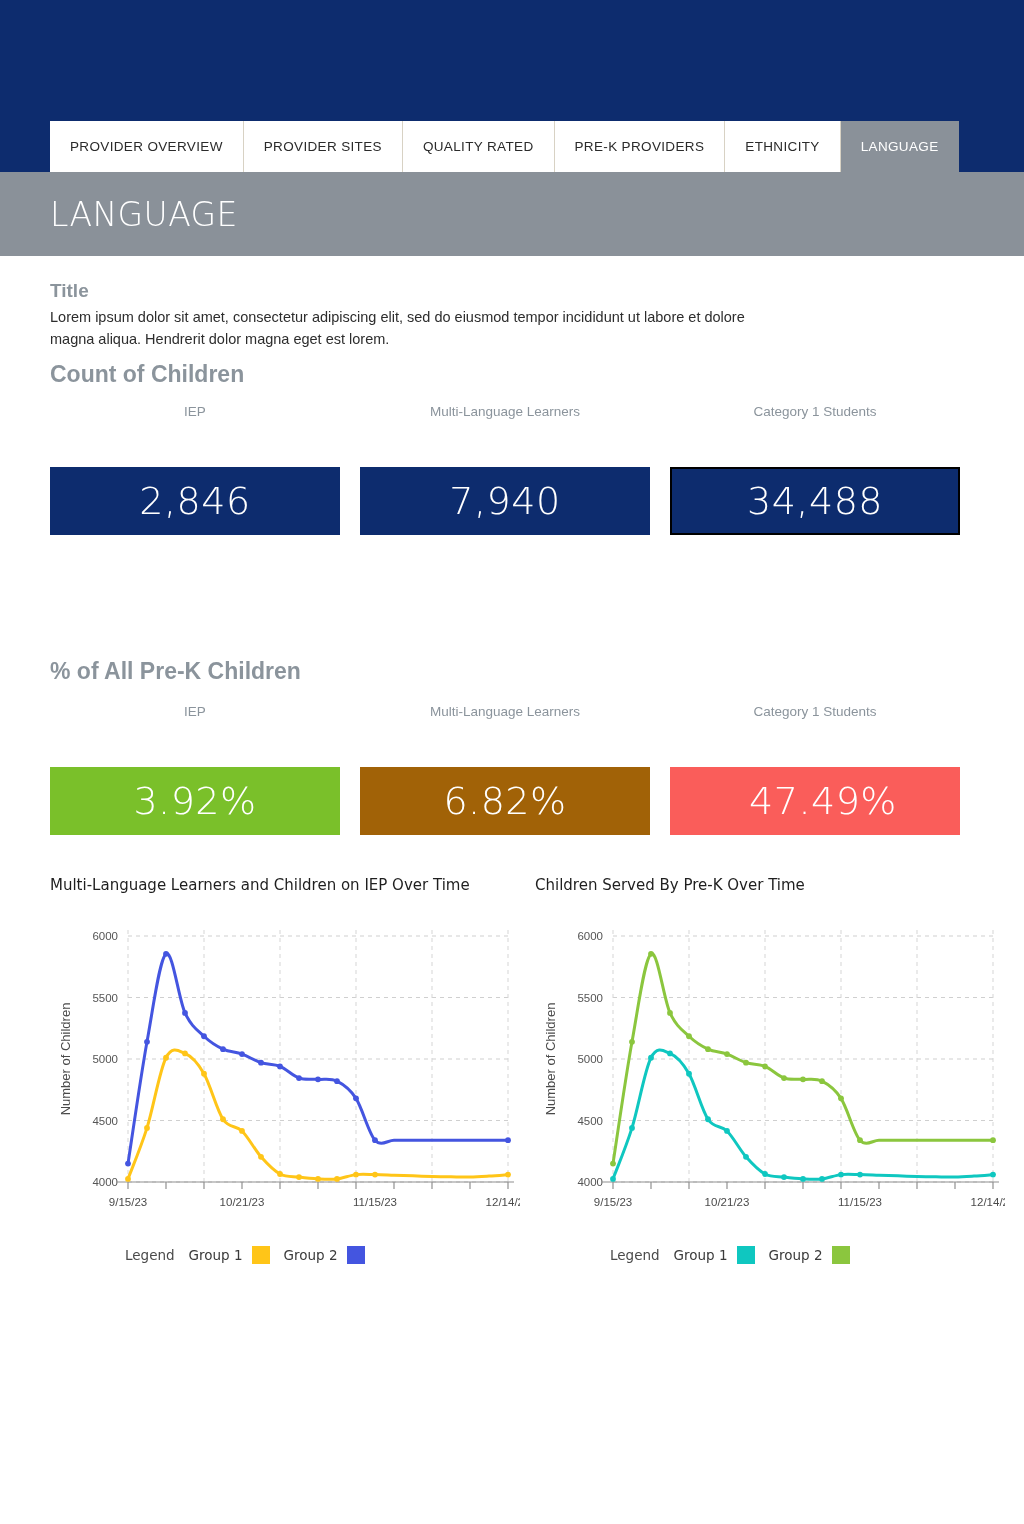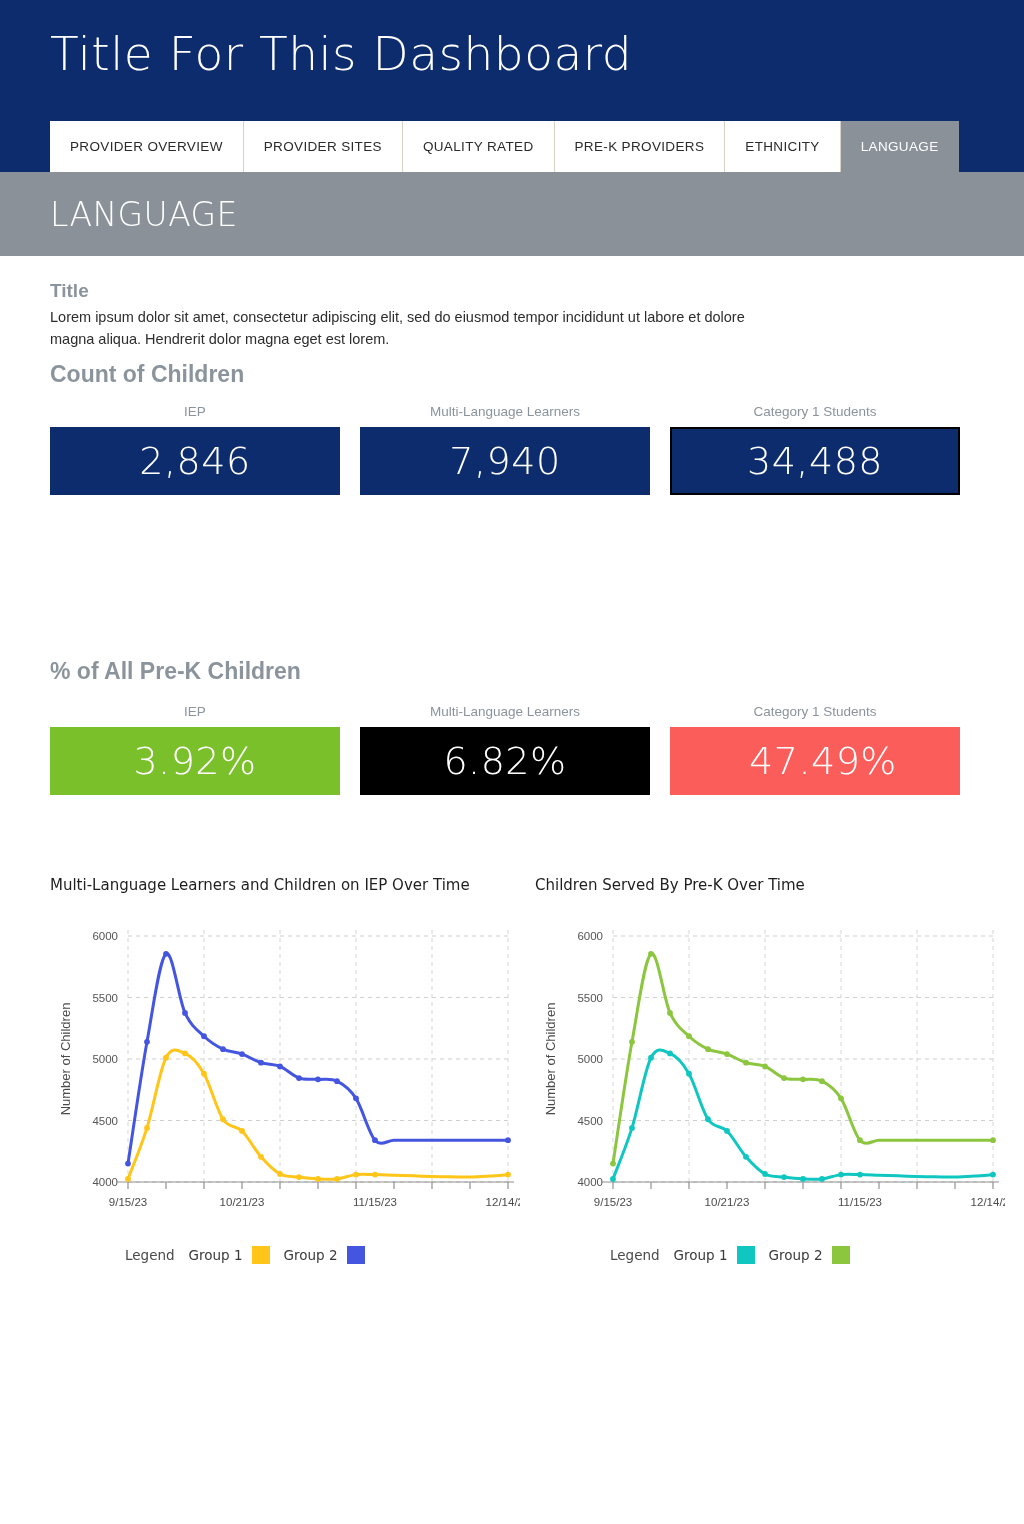--- a/index.html
+++ b/index.html
@@ -109,7 +109,6 @@
 <body>
 
 <div class="header">
-  <div class="dash-title">Title For This Dashboard</div>
   <div class="tabbar" id="tabbar">
       <div class="tab">
         <span>PROVIDER OVERVIEW</span>

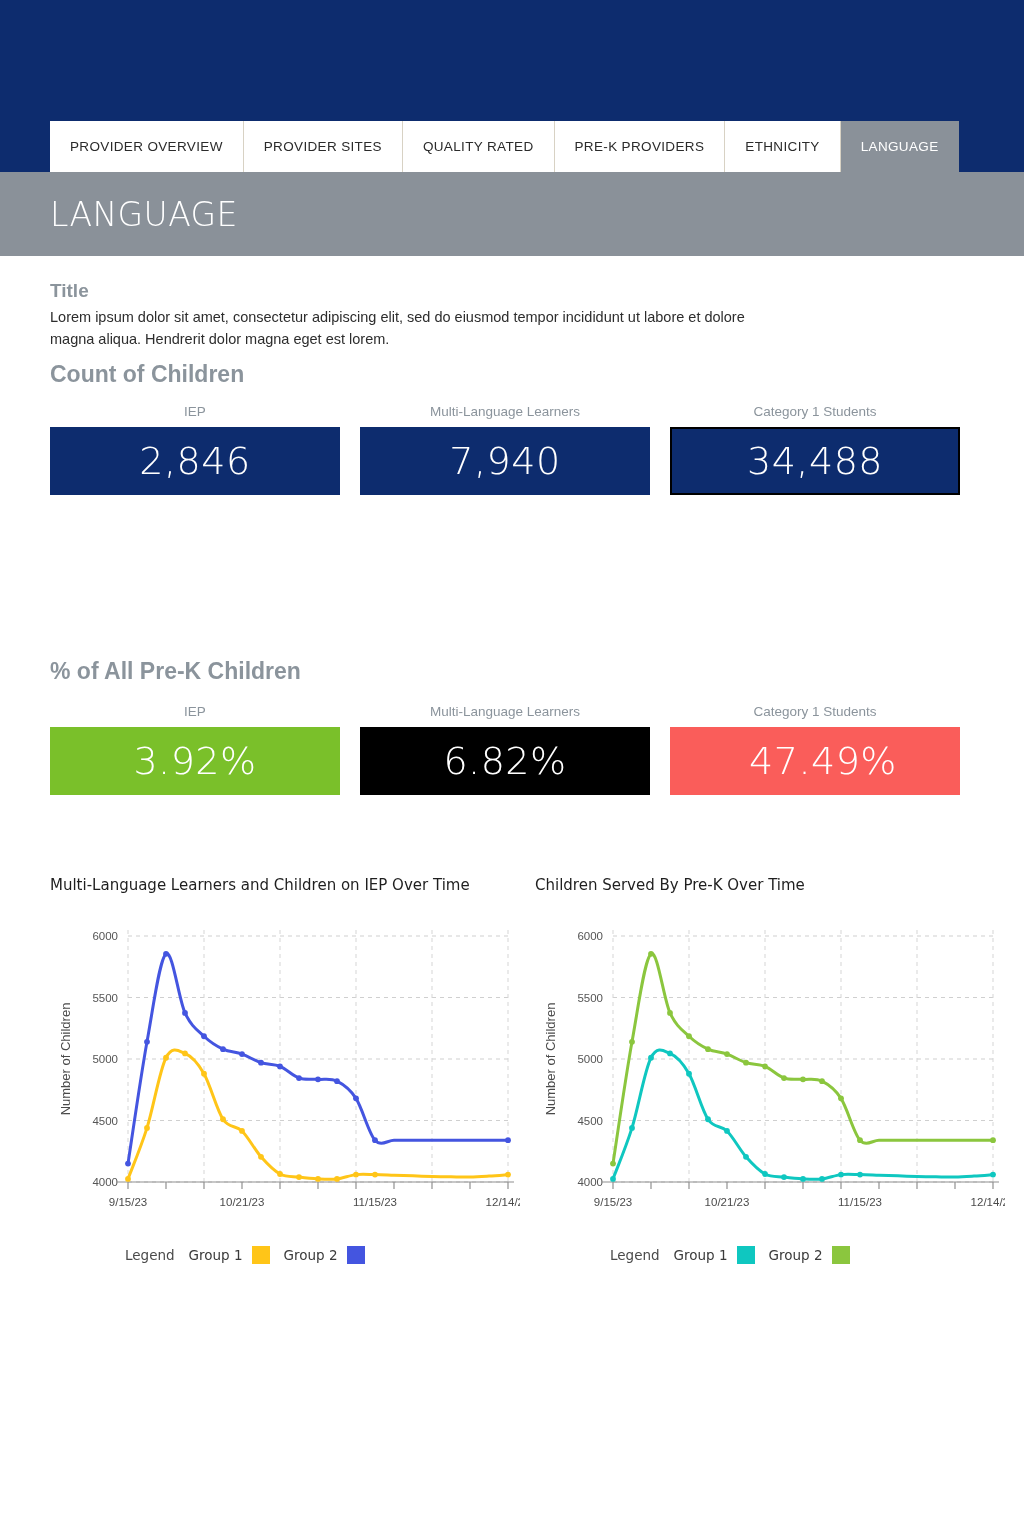--- a/index.html
+++ b/index.html
@@ -71,7 +71,7 @@
   .kpi-row { position: absolute; display: flex; gap: 20px; }
   .kpi {
     width: 290px;
-    display: flex; flex-direction: column; align-items: stretch;
+    display: flex; flex-direction: column; align-items: stretch; gap: 40px;
   }
   .kpi-wide { width: 920px; }
   .kpi-label {

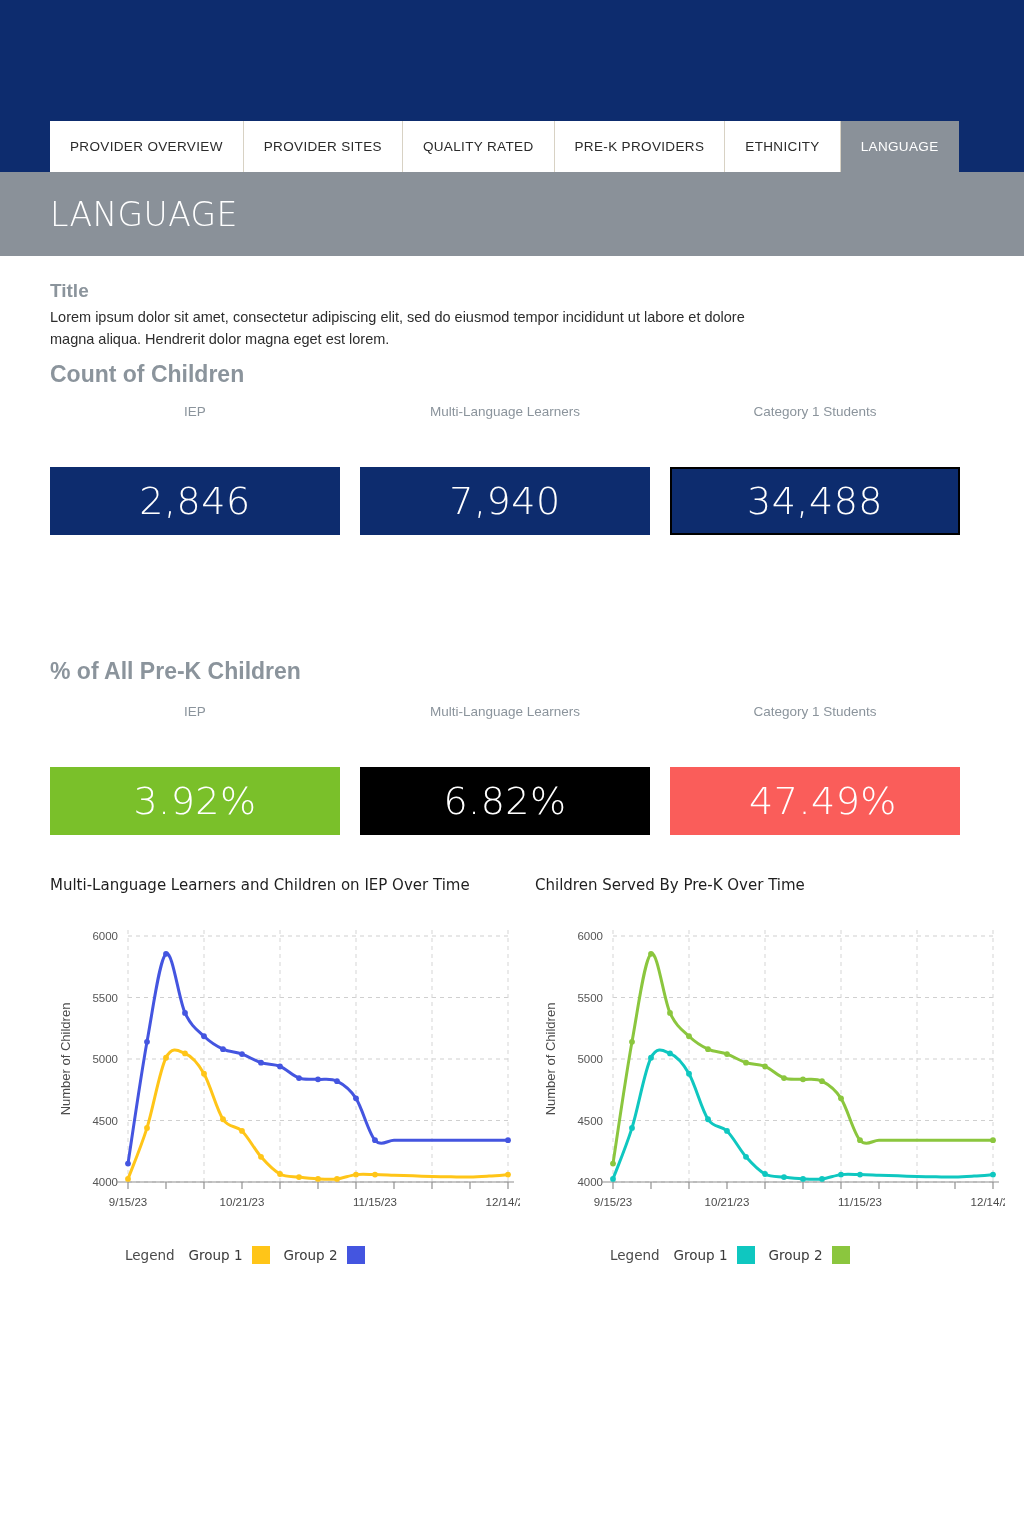--- a/index.html
+++ b/index.html
@@ -174,7 +174,7 @@
       </div>
       <div class="kpi">
         <div class="kpi-label">Multi-Language Learners</div>
-        <div class="kpi-box" style="background: #000000;">
+        <div class="kpi-box" style="background: #a16207;">
           <span>6.82%</span>
         </div>
       </div>

